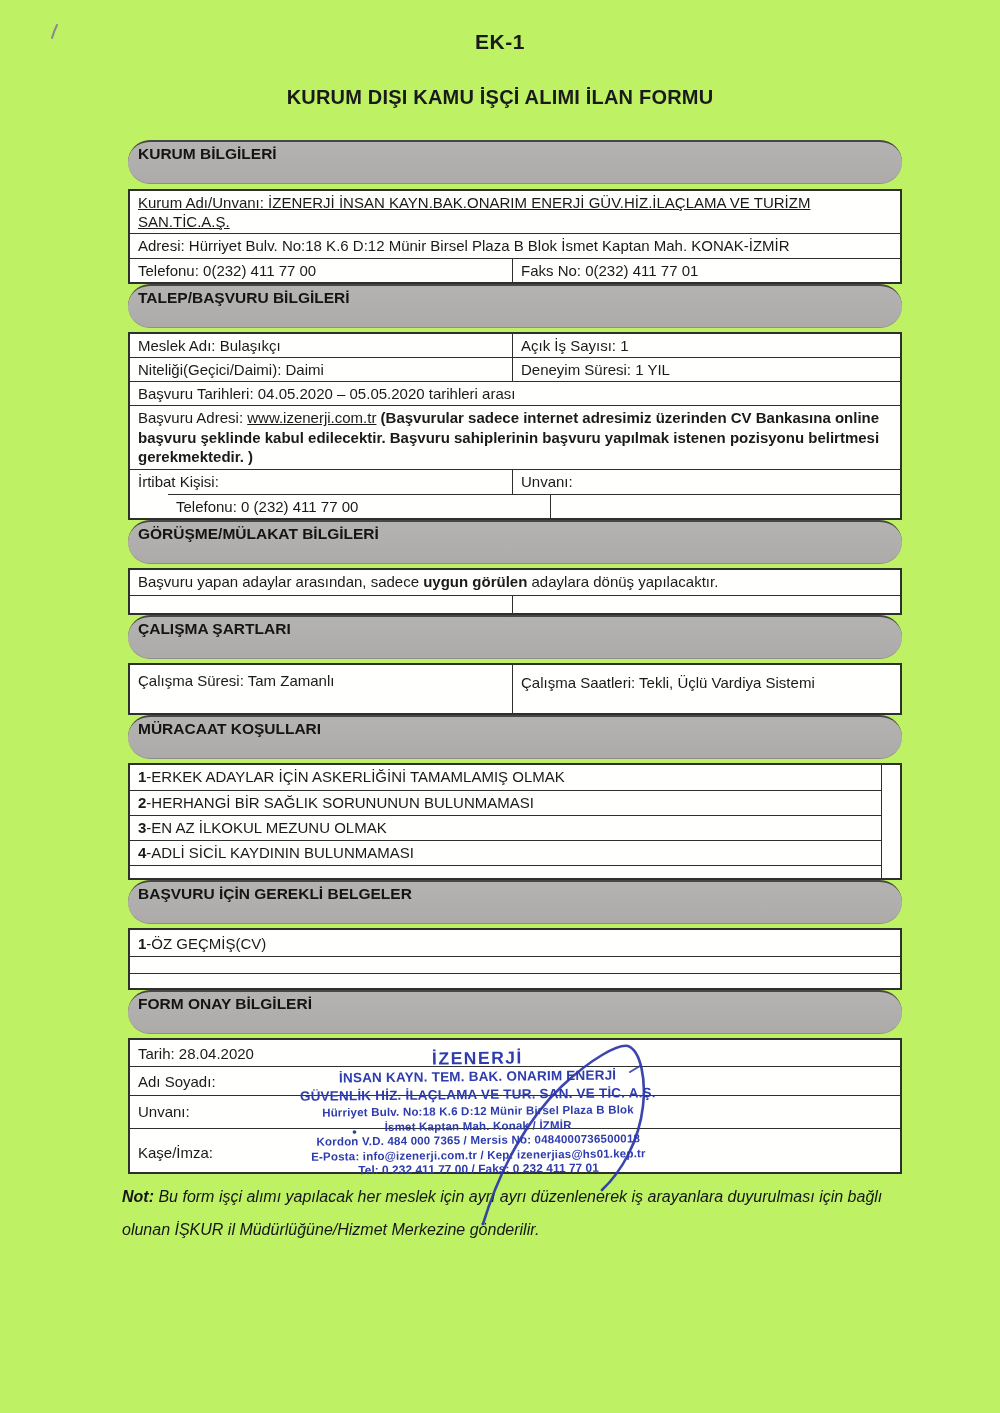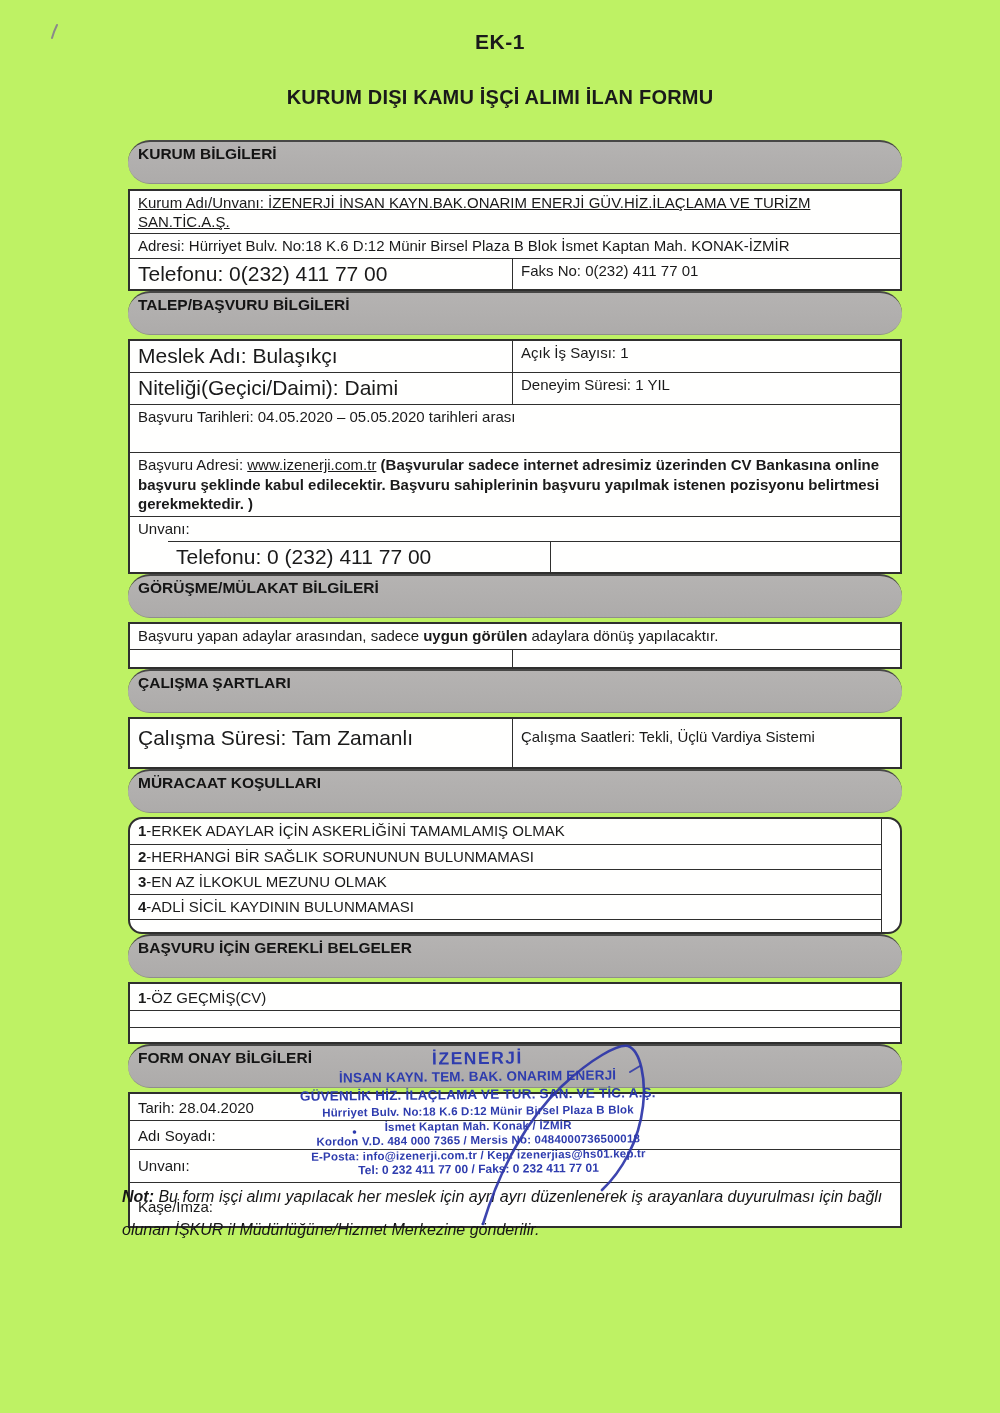--- a/index.html
+++ b/index.html
@@ -44,7 +44,7 @@
   }
   .row + .row, .row + .split, .split + .row, .split + .split{border-top:1.6px solid #2f2f2e;}
   .split{display:flex;box-sizing:border-box;}
-  .split .cl{box-sizing:border-box;width:383px;border-right:1.6px solid #2f2f2e;padding:2px 8px;font-size:21px;line-height:1.28;}
+  .split .cl{box-sizing:border-box;width:383px;border-right:1.6px solid #2f2f2e;padding:2px 8px;font-size:15px;line-height:1.28;}
   .split .cr{box-sizing:border-box;flex:1;padding:2px 8px;font-size:15px;line-height:1.28;}
   .b{font-weight:700;}
   .u{text-decoration:underline;}

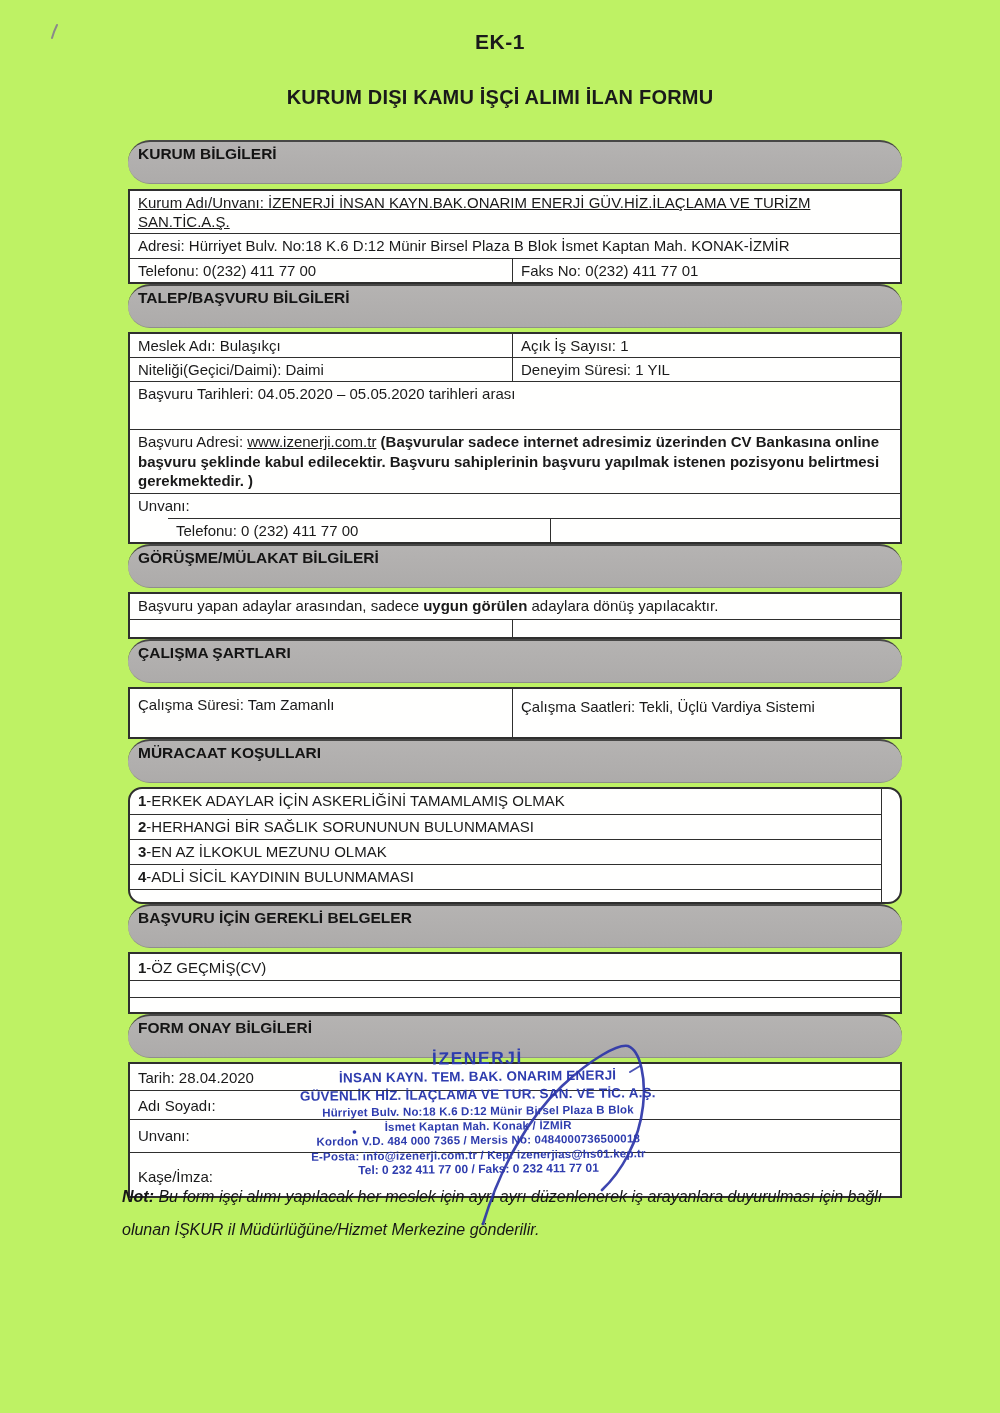--- a/index.html
+++ b/index.html
@@ -108,7 +108,7 @@
         <div class="cr">Deneyim Süresi: 1 YIL</div>
       </div>
       <div class="row" style="min-height:21px;">Başvuru Tarihleri: 04.05.2020 – 05.05.2020 tarihleri arası</div>
-      <div class="row" style="min-height:64px;margin-top:24px;">
+      <div class="row" style="min-height:64px;">
         <span>Başvuru Adresi: </span><span class="u">www.izenerji.com.tr</span><span class="b"> (Başvurular sadece internet adresimiz üzerinden CV Bankasına online başvuru şeklinde kabul edilecektir. Başvuru sahiplerinin başvuru yapılmak istenen pozisyonu belirtmesi gerekmektedir. )</span>
       </div>
       <div class="split" style="min-height:21px;">

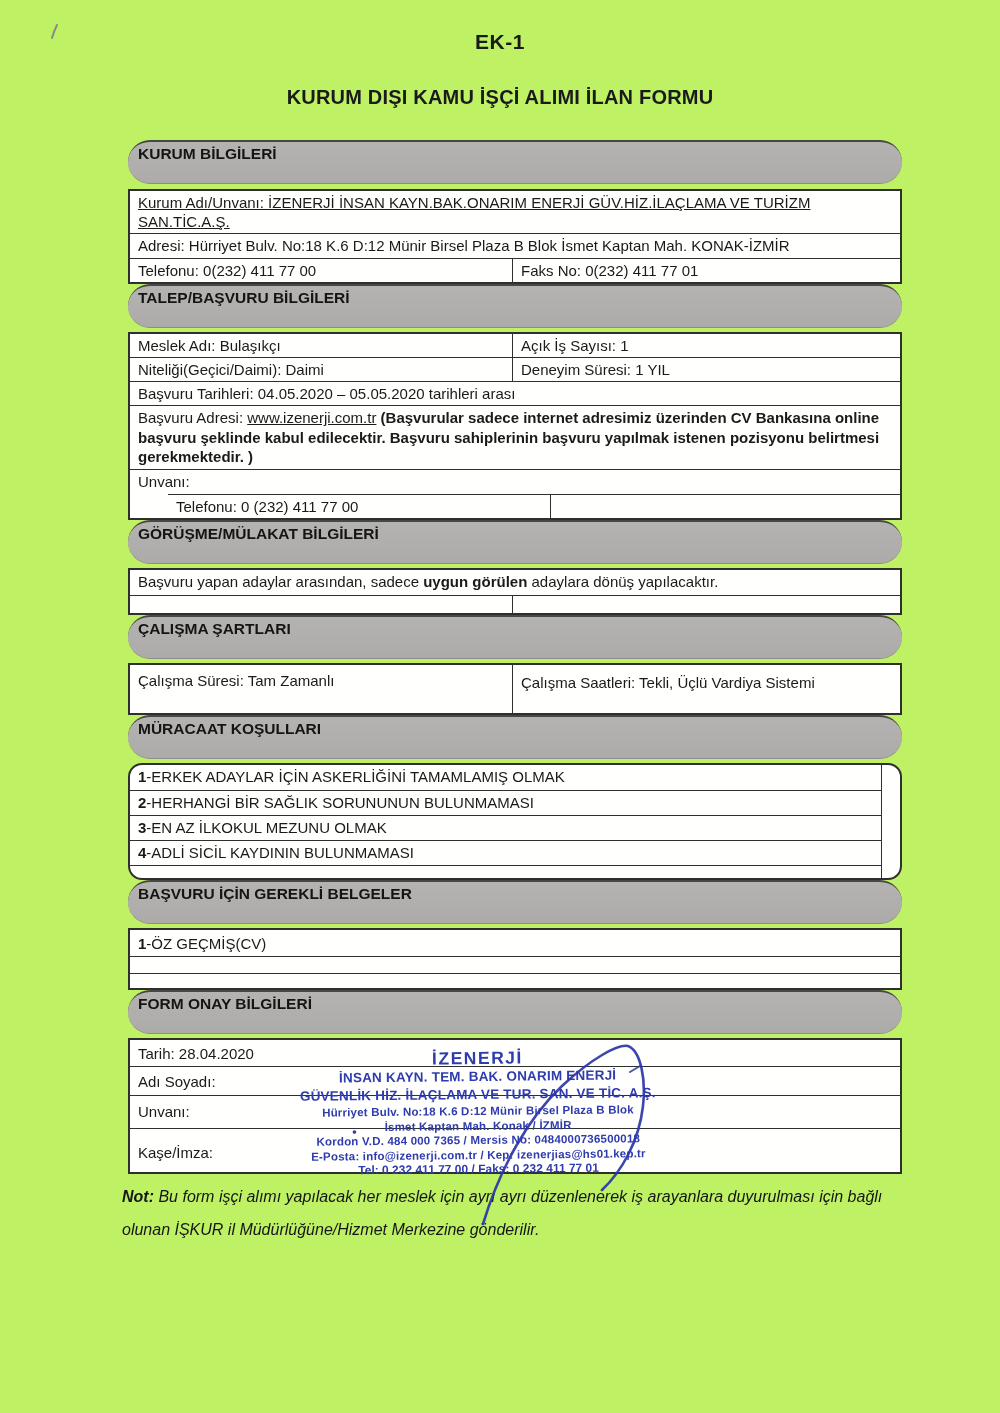--- a/index.html
+++ b/index.html
@@ -112,6 +112,7 @@
         <span>Başvuru Adresi: </span><span class="u">www.izenerji.com.tr</span><span class="b"> (Başvurular sadece internet adresimiz üzerinden CV Bankasına online başvuru şeklinde kabul edilecektir. Başvuru sahiplerinin başvuru yapılmak istenen pozisyonu belirtmesi gerekmektedir. )</span>
       </div>
       <div class="split" style="min-height:21px;">
+        <div class="cl">İrtibat Kişisi:</div>
         <div class="cr">Unvanı:</div>
       </div>
       <div class="split" style="min-height:21px;margin-left:38px;">

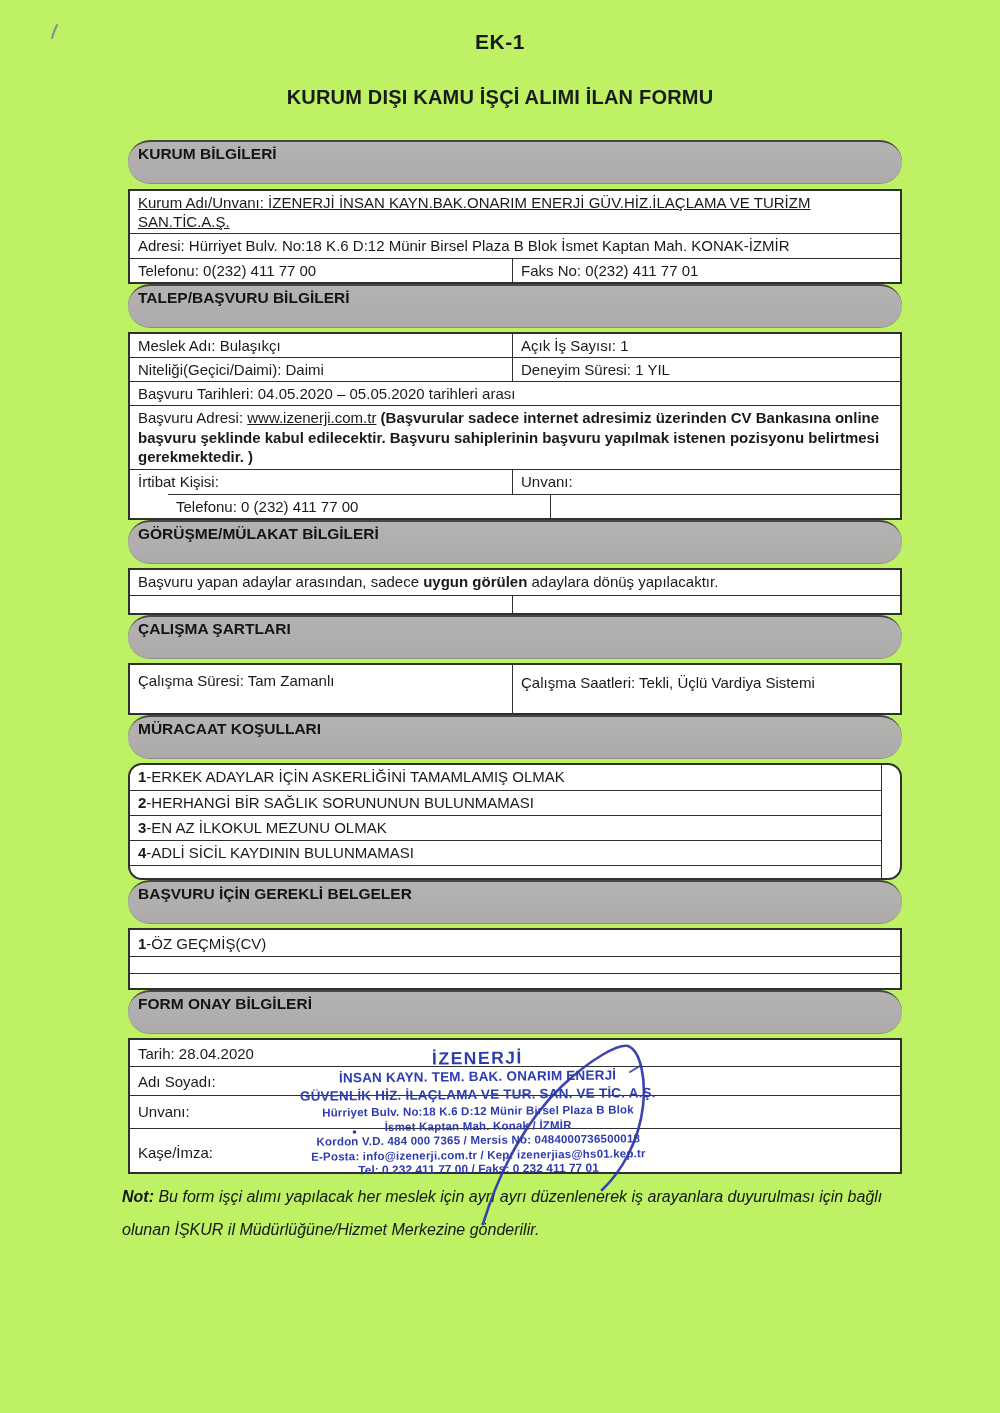--- a/index.html
+++ b/index.html
@@ -49,7 +49,7 @@
   .b{font-weight:700;}
   .u{text-decoration:underline;}
   
-  .mur{display:flex;box-sizing:border-box;border-radius:14px;}
+  .mur{display:flex;box-sizing:border-box;}
   .mur-left{box-sizing:border-box;width:752px;border-right:1.6px solid #2f2f2e;}
   .mur-right{flex:1;}
   .mrow{box-sizing:border-box;min-height:25px;padding:2px 8px;font-size:15px;line-height:1.28;}

